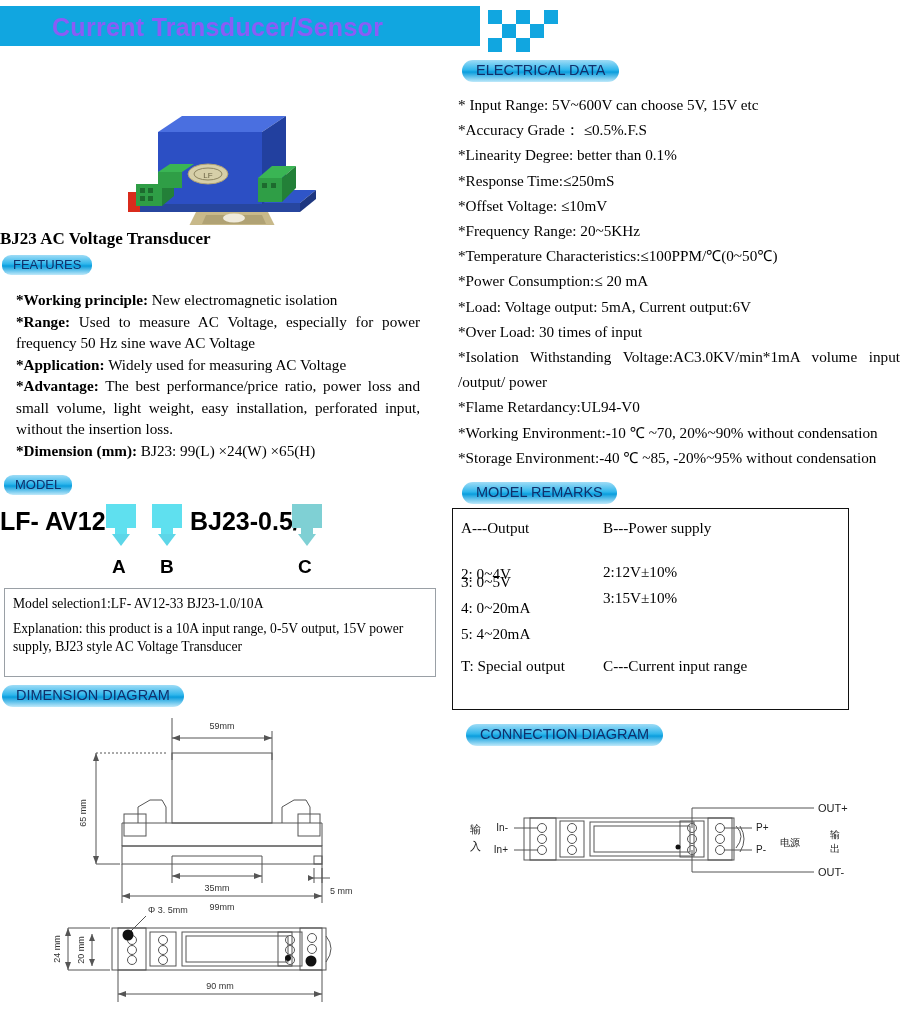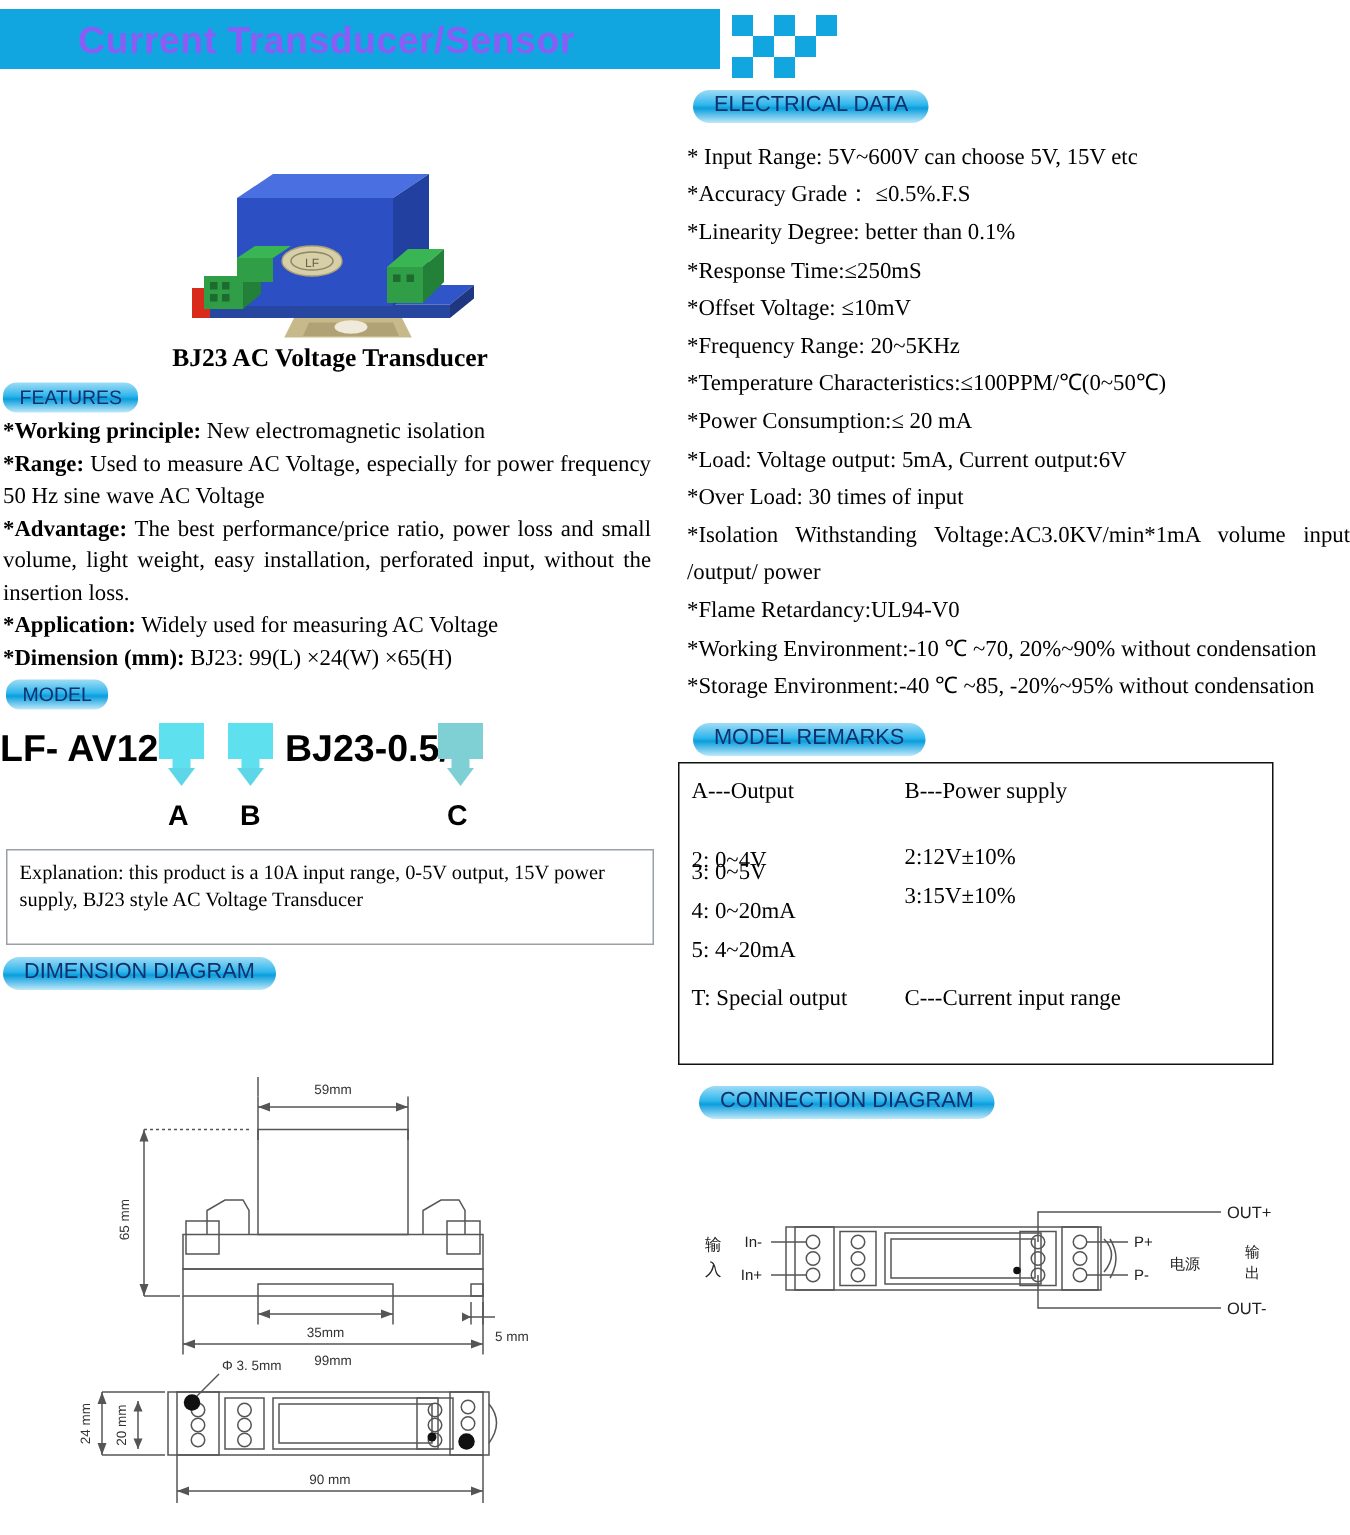--- a/index.html
+++ b/index.html
@@ -27,7 +27,7 @@
   
   .col-left{position:absolute;left:0;top:60px;width:440px;}
   .photo-wrap{width:440px;height:165px;position:relative;}
-  .prod-title{text-align:center;font-weight:bold;font-size:17px;margin-top:4px;}
+  .prod-title{text-align:left;font-weight:bold;font-size:17px;margin-top:4px;}
   .feat-badge-row{margin:6px 0 2px 2px;}
   .body-text{font-size:15.2px;line-height:21.5px;text-align:justify;margin:0;padding:0 6px 0 2px;}
   .body-text b{font-weight:bold;}

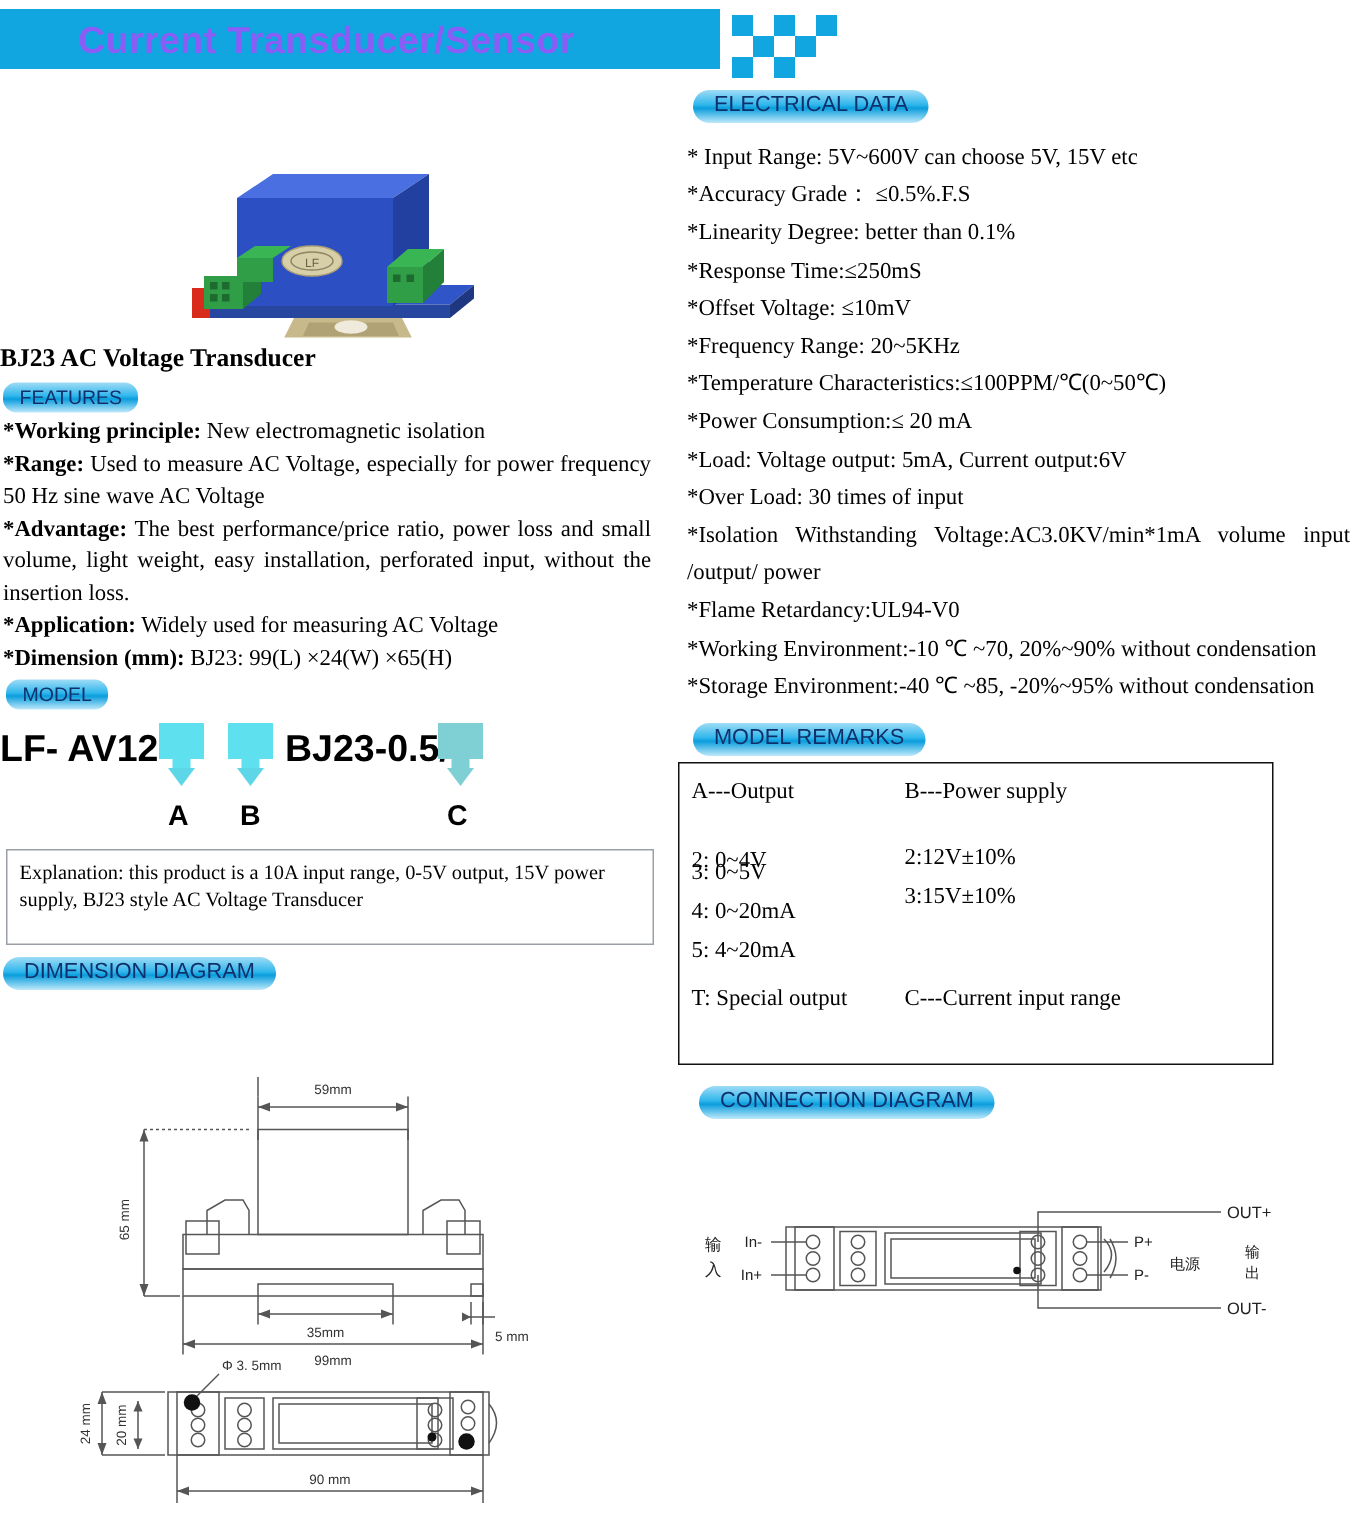--- a/index.html
+++ b/index.html
@@ -29,7 +29,7 @@
   .photo-wrap{width:440px;height:165px;position:relative;}
   .prod-title{text-align:left;font-weight:bold;font-size:17px;margin-top:4px;}
   .feat-badge-row{margin:6px 0 2px 2px;}
-  .body-text{font-size:15.2px;line-height:21.5px;text-align:justify;margin:0;padding:0 6px 0 2px;}
+  .body-text{font-size:15.2px;line-height:21.5px;text-align:justify;margin:14px;padding:0 6px 0 2px;}
   .body-text b{font-weight:bold;}
   .model-badge-row{margin:4px 0 2px 4px;}
 

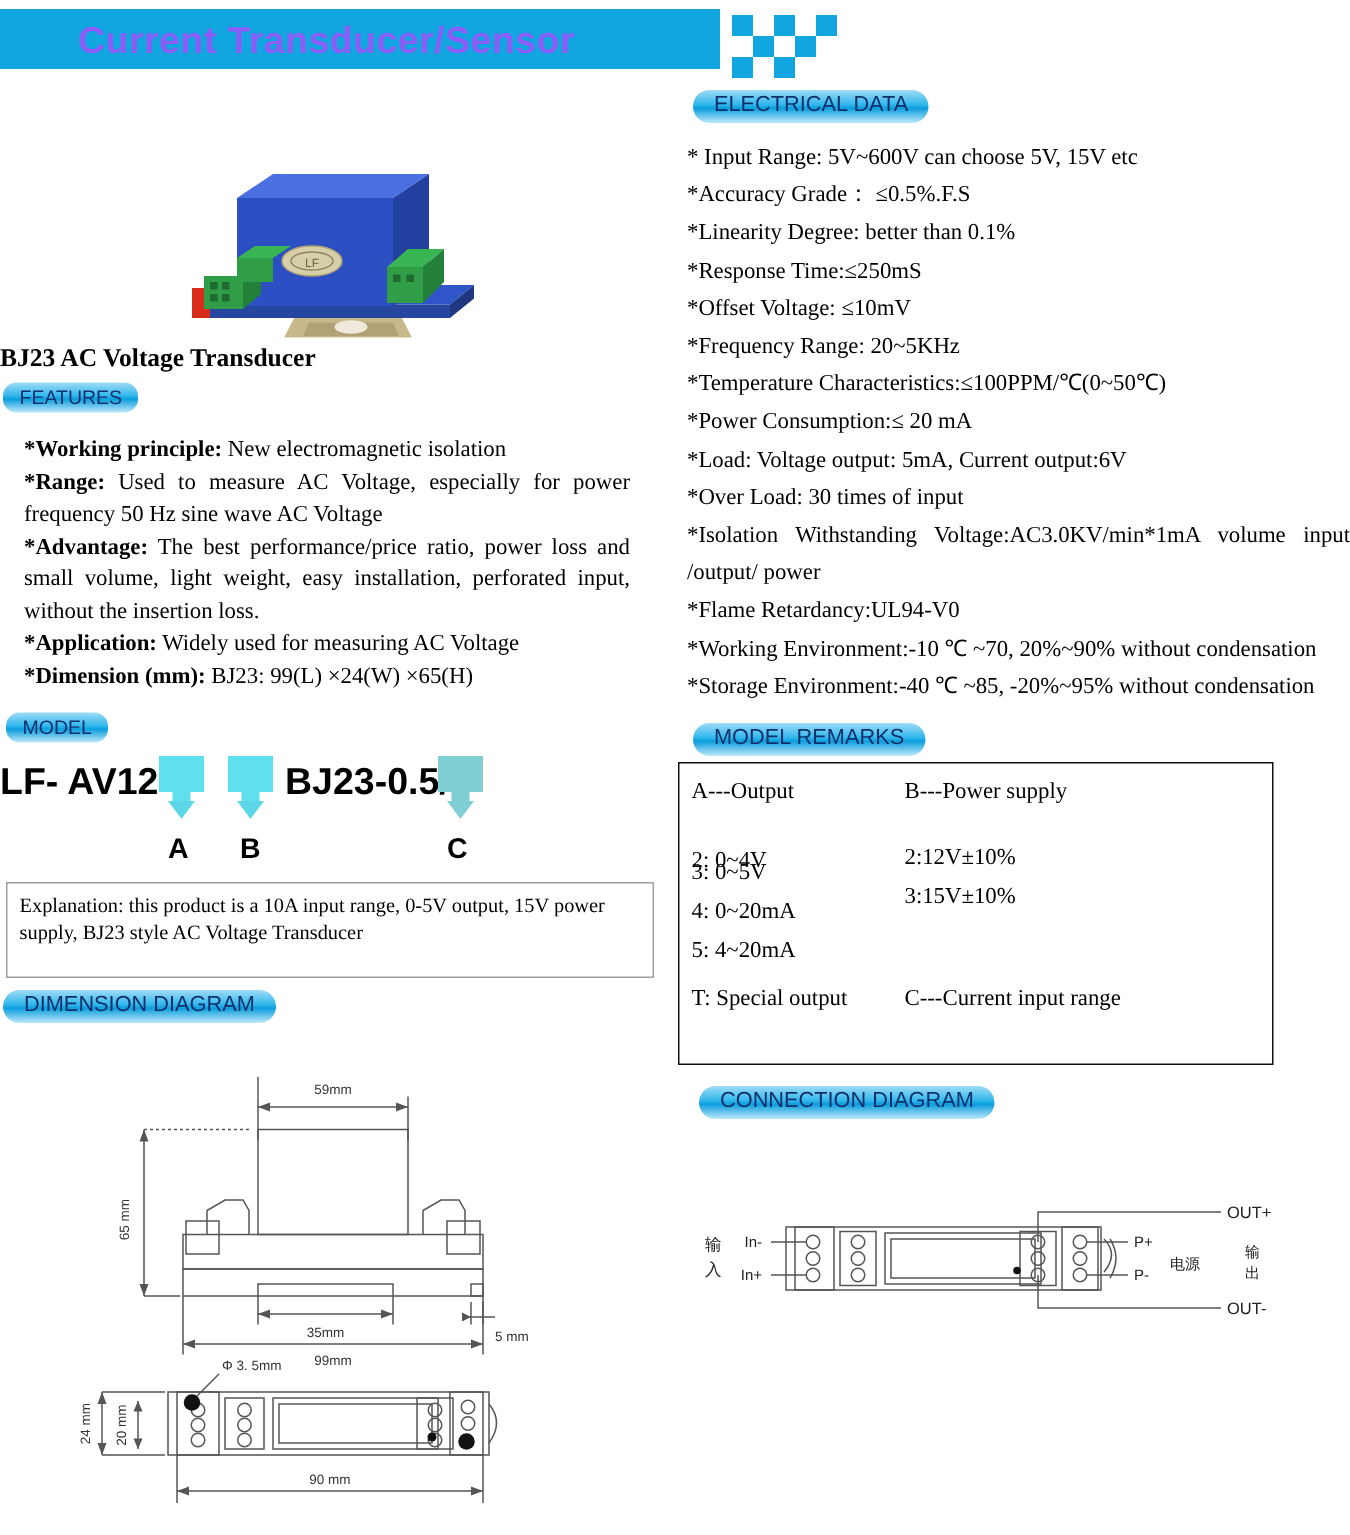--- a/index.html
+++ b/index.html
@@ -132,8 +132,8 @@
   <div class="body-text">
     <div><b>*Working principle:</b><span> New electromagnetic isolation</span></div>
     <div><b>*Range:</b><span> Used to measure AC Voltage, especially for power frequency 50 Hz sine wave AC Voltage</span></div>
+    <div><b>*Application:</b><span> Widely used for measuring AC Voltage</span></div>
     <div><b>*Advantage:</b><span> The best performance/price ratio, power loss and small volume, light weight, easy installation, perforated input, without the insertion loss.</span></div>
-    <div><b>*Application:</b><span> Widely used for measuring AC Voltage</span></div>
     <div><b>*Dimension (mm):</b><span> BJ23: 99(L) ×24(W) ×65(H)</span></div>
   </div>
 

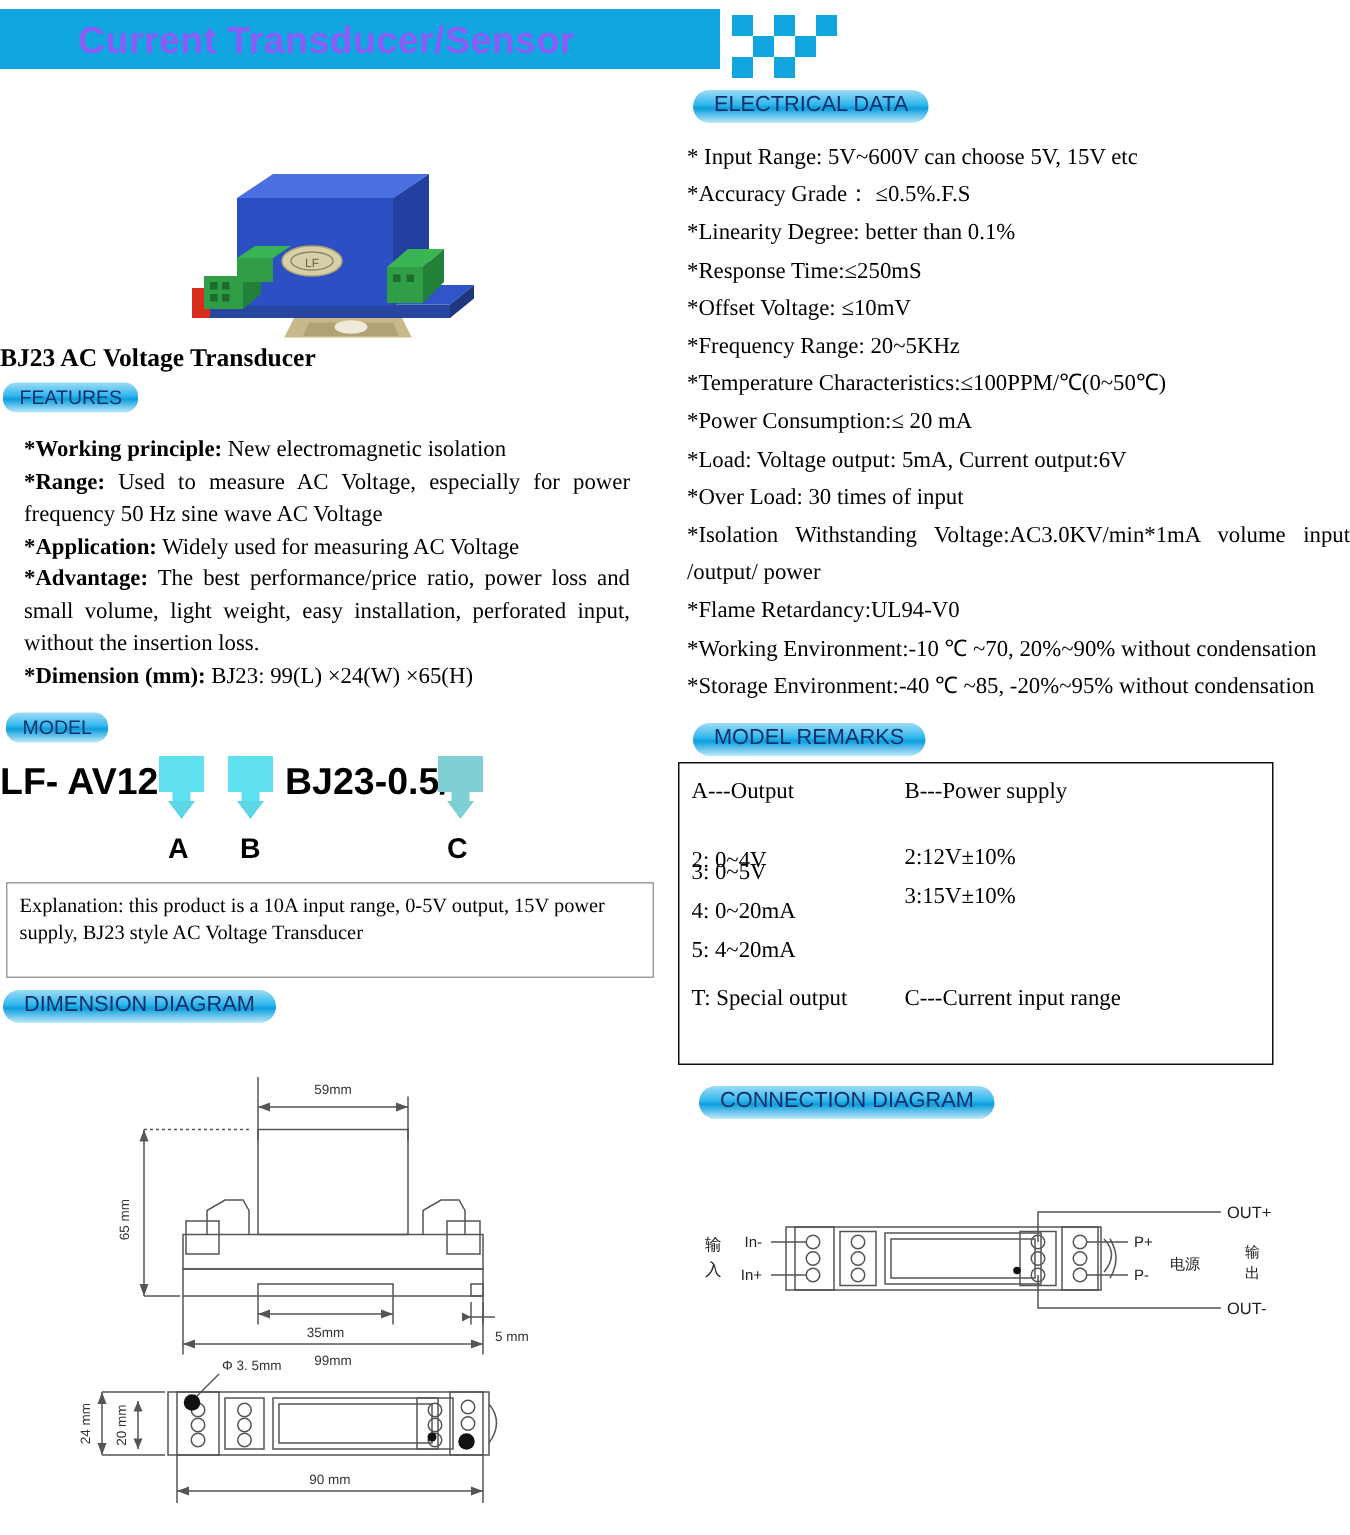--- a/index.html
+++ b/index.html
@@ -168,6 +168,7 @@
   </div>
 
   <div class="sel-box">
+    <p>Model selection1:LF- AV12-33 BJ23-1.0/10A</p>
     <p>Explanation: this product is a 10A input range, 0-5V output, 15V power supply, BJ23 style AC Voltage Transducer</p>
   </div>
 

